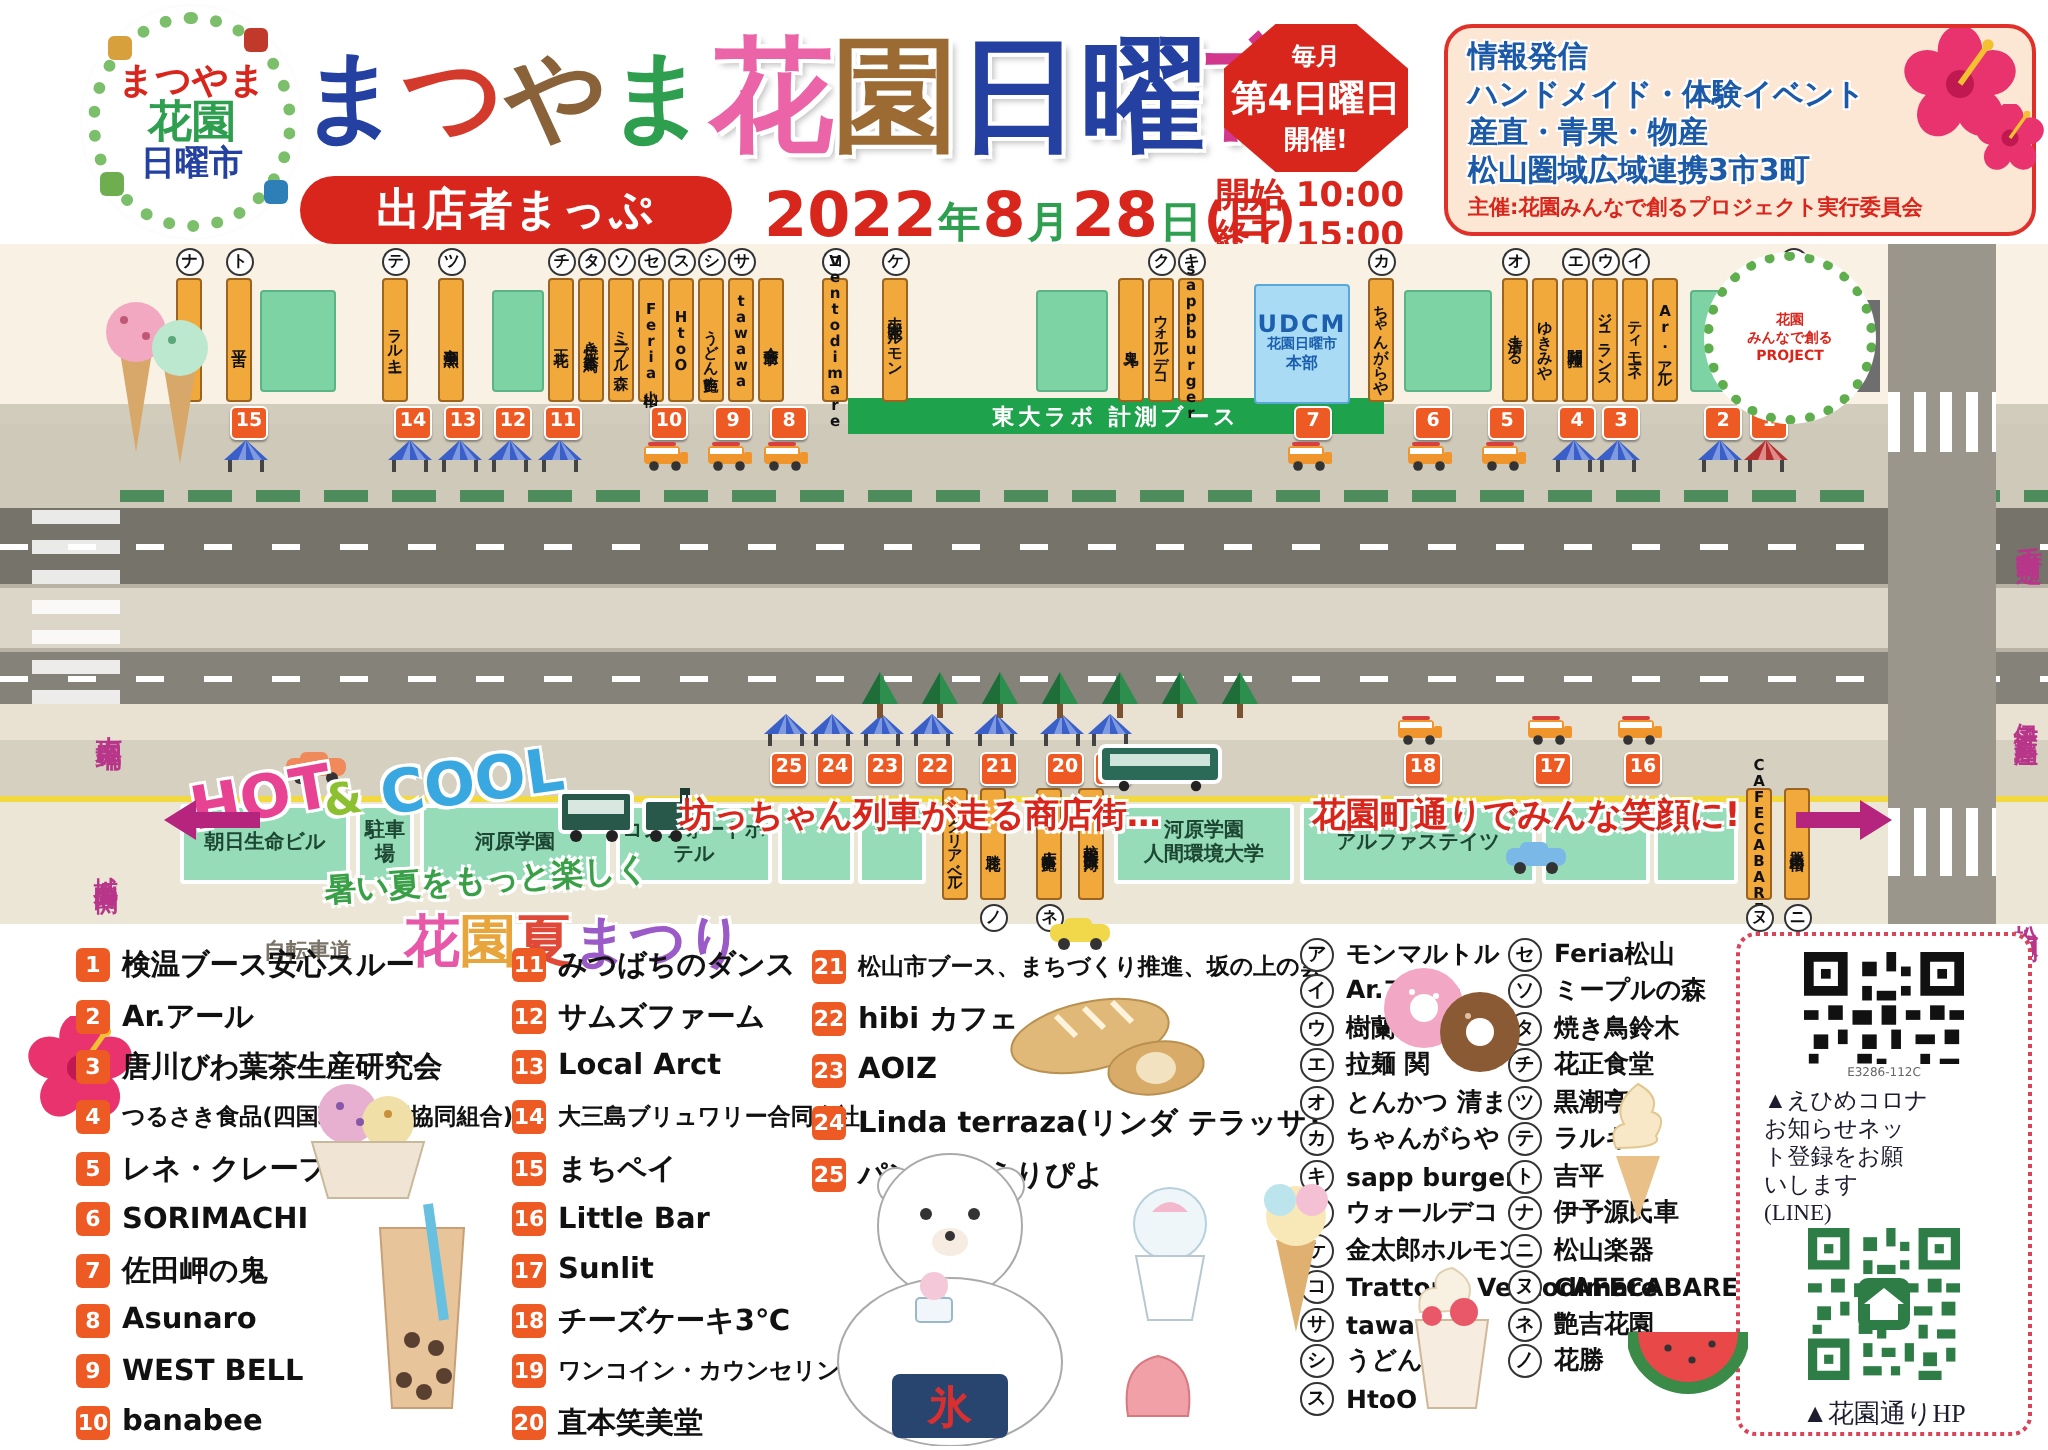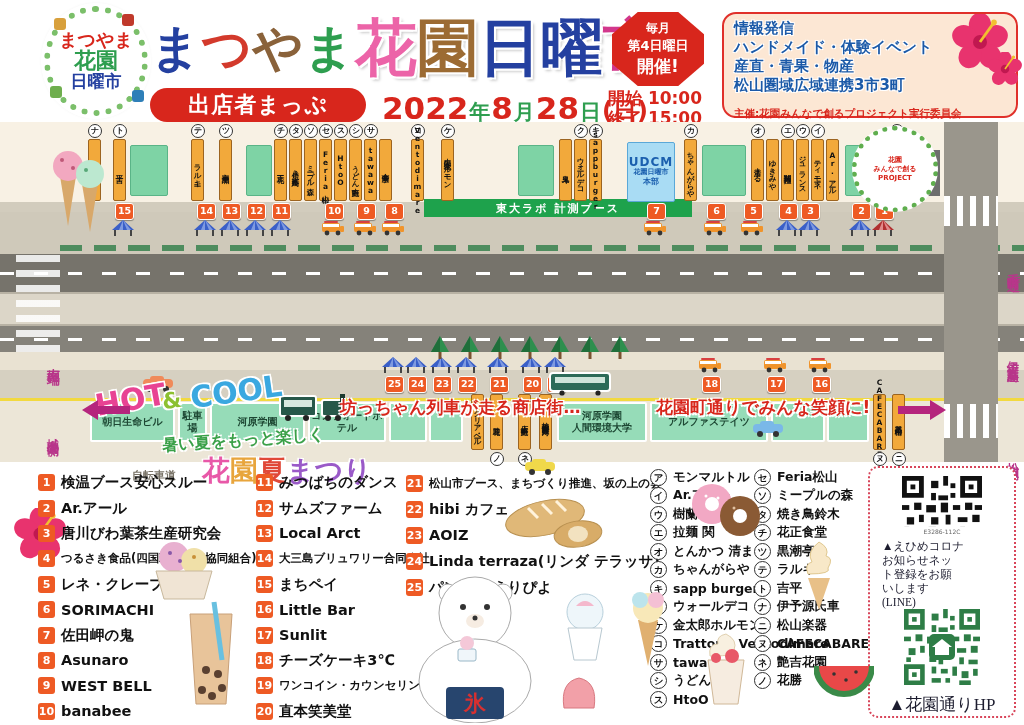--- a/index.html
+++ b/index.html
@@ -196,7 +196,7 @@
 
   <div class="abs" id="hexbadge">
     <div style="font-size:12px">毎月</div>
-    <div style="font-size:13px">第4日曜日</div>
+    <div style="font-size:18px">第4日曜日</div>
     <div style="font-size:17px">開催!</div>
   </div>
   <div class="abs" id="times">開始 10:00

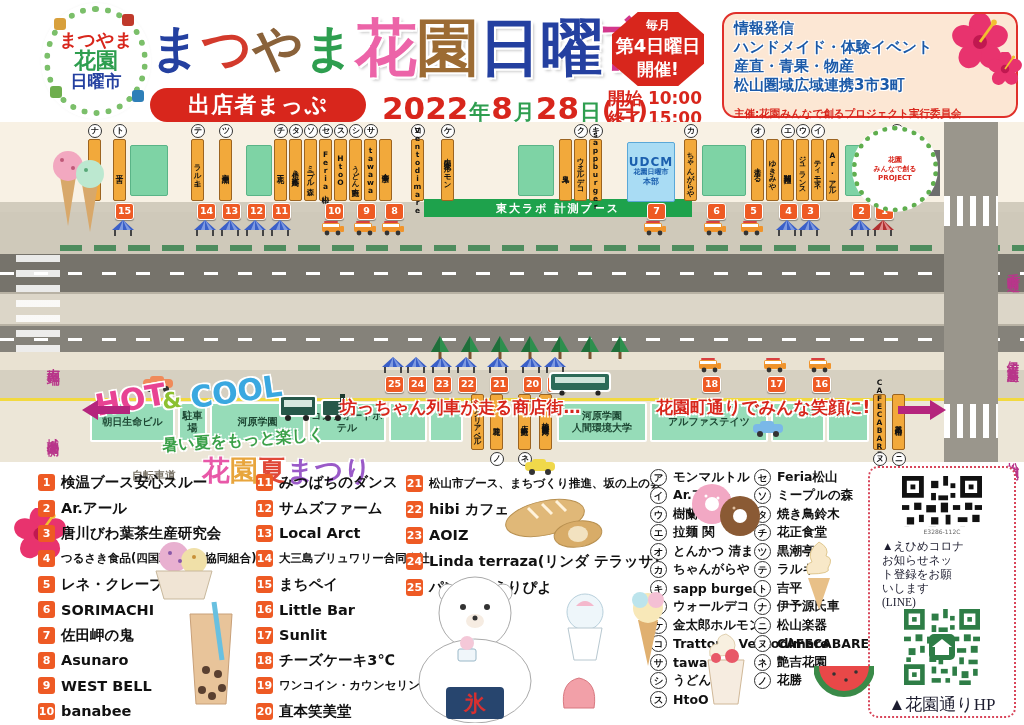--- a/index.html
+++ b/index.html
@@ -197,7 +197,7 @@
   <div class="abs" id="hexbadge">
     <div style="font-size:12px">毎月</div>
     <div style="font-size:18px">第4日曜日</div>
-    <div style="font-size:17px">開催!</div>
+    <div style="font-size:13px">開催!</div>
   </div>
   <div class="abs" id="times">開始 10:00
 終了 15:00</div>

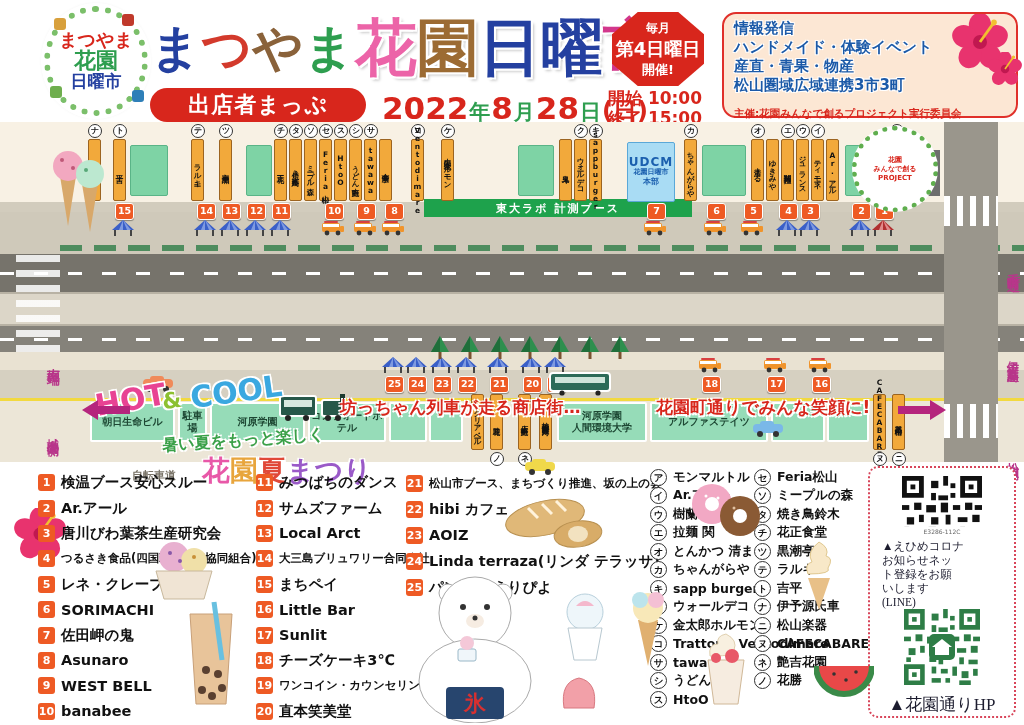--- a/index.html
+++ b/index.html
@@ -27,7 +27,7 @@
   #times{left:608px;top:88px;color:#d8261c;font-weight:900;font-size:17px;line-height:20px;white-space:pre;}
   #infobox{left:722px;top:12px;width:296px;height:106px;background:#fce7d4;border:2.5px solid #e0302a;border-radius:14px;box-sizing:border-box;padding:5px 8px 3px 10px;}
   #infobox .il{color:#1c5aa8;font-weight:900;font-size:15px;line-height:19px;text-shadow:1px 1px 0 #fff,-1px -1px 0 #fff,1px -1px 0 #fff,-1px 1px 0 #fff;}
-  #infobox .if{color:#d8261c;font-weight:bold;font-size:10.5px;margin-top:12px;}
+  #infobox .if{color:#d8261c;font-weight:bold;font-size:10.5px;margin-top:2px;}
   
   .band{position:absolute;left:0;width:1024px;}
   .vlabel{position:absolute;writing-mode:vertical-rl;text-orientation:upright;color:#b8368a;font-weight:900;font-size:13px;letter-spacing:2px;}

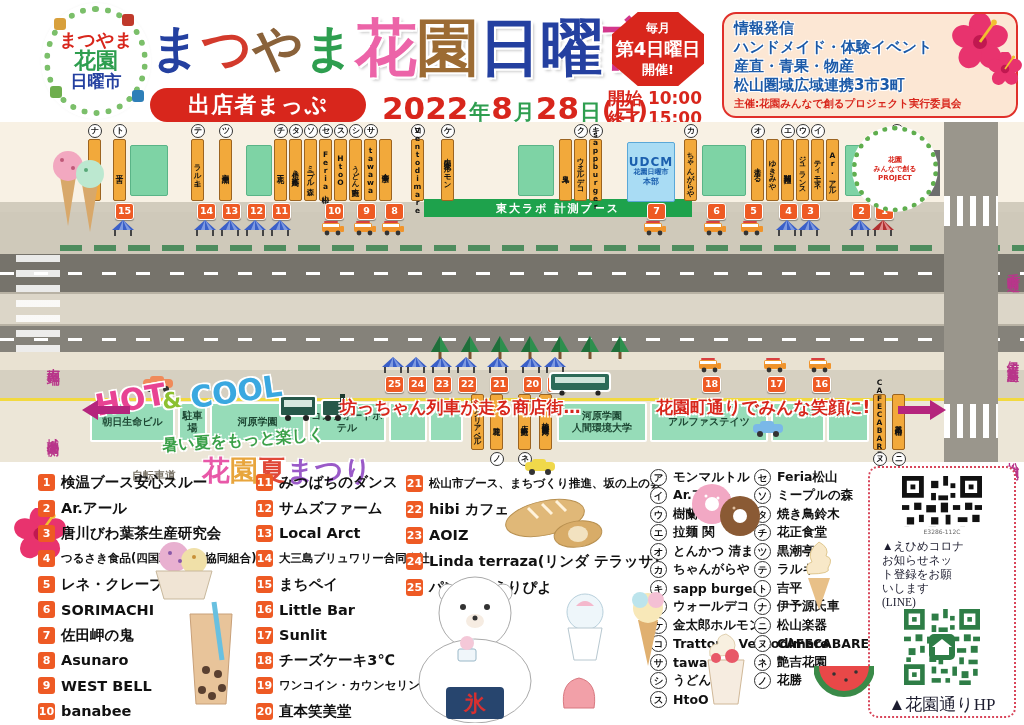--- a/index.html
+++ b/index.html
@@ -67,7 +67,7 @@
            display:flex;flex-direction:column;align-items:center;padding-top:8px;background:#fff;}
   #qrpanel .code{font-size:6px;color:#666;margin-top:1px;}
   #qrpanel .cap{font-family:"Liberation Serif","DejaVu Serif",serif;font-size:11.5px;color:#1c1c2e;line-height:14px;margin-top:4px;width:120px;}
-  #qrpanel .cap2{font-family:"Liberation Serif","DejaVu Serif",serif;font-size:17px;color:#1c1c2e;margin-top:4px;}
+  #qrpanel .cap2{font-family:"Liberation Serif","DejaVu Serif",serif;font-size:13px;color:#1c1c2e;margin-top:4px;}
 </style>
 </head>
 <body>

